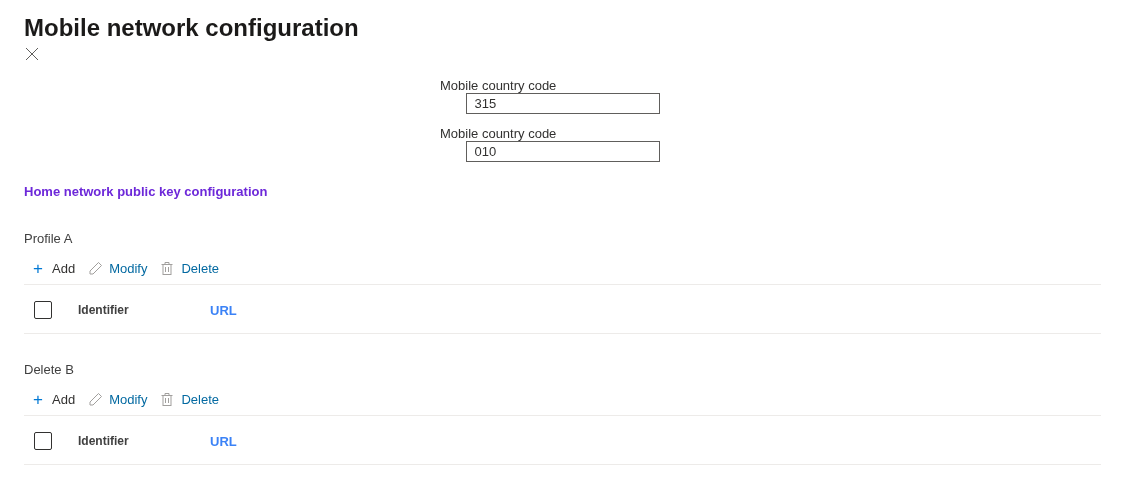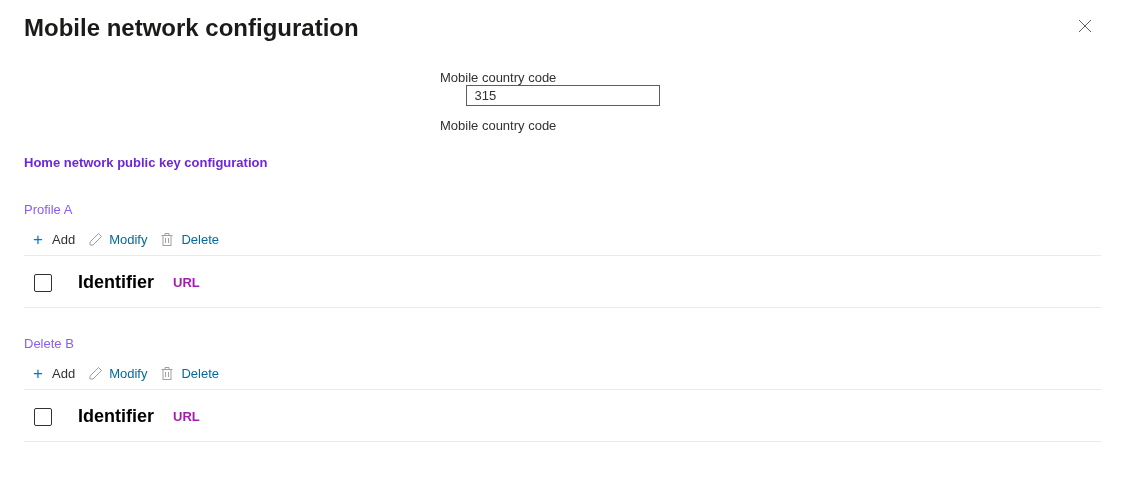--- a/index.html
+++ b/index.html
@@ -21,7 +21,8 @@
       display: flex;
       justify-content: space-between;
       align-items: flex-start;
-      margin-bottom: 28px;
+      margin-bottom: 16px;
+      flex-direction: column;
     }
     h1 {
       font-size: 24px;

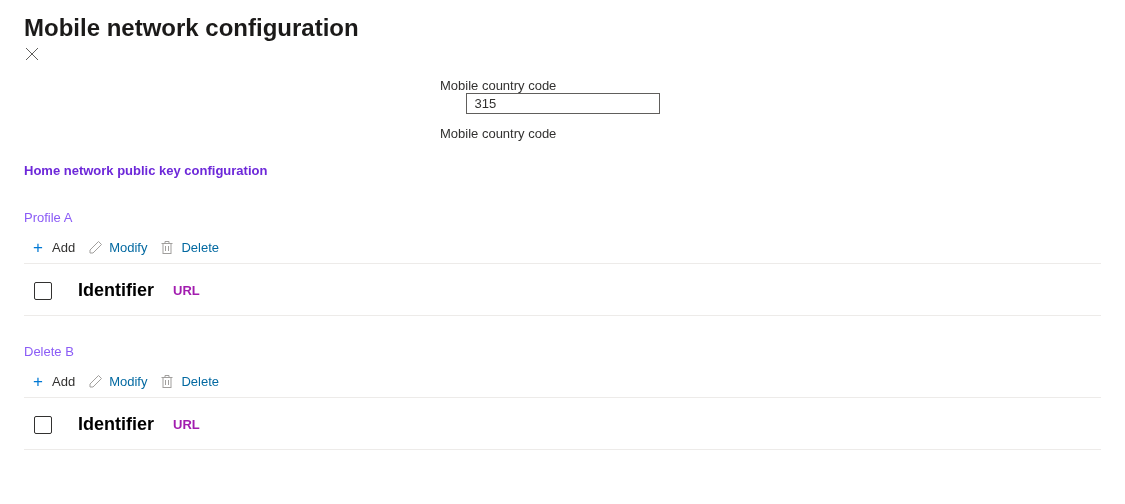--- a/index.html
+++ b/index.html
@@ -163,6 +163,7 @@
 
 <div class="form-row">
   <div class="form-label">Mobile country code</div>
+  <input class="form-input" type="text" value="010" style="">
 </div>
 
 <div class="section-heading">Home network public key configuration</div>

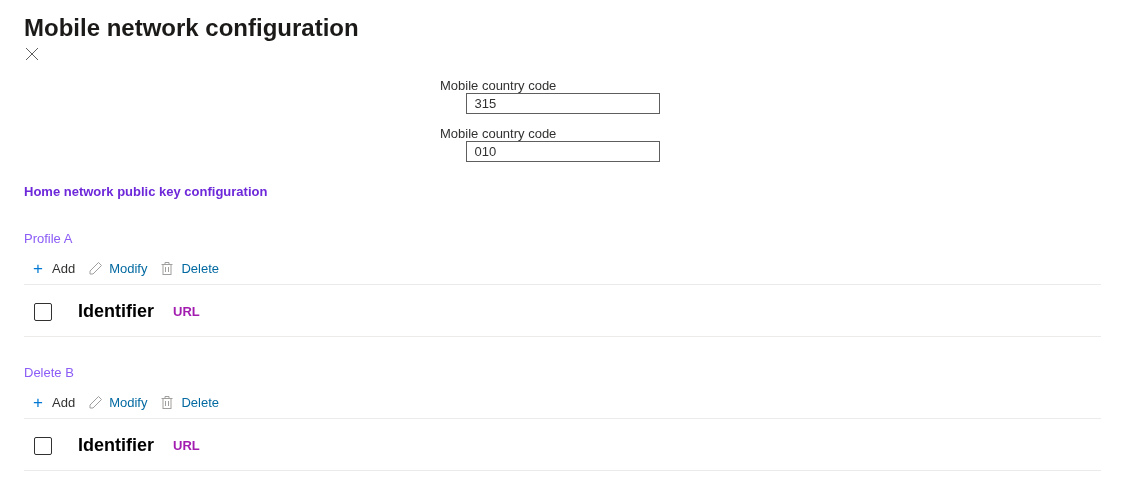--- a/index.html
+++ b/index.html
@@ -73,7 +73,7 @@
     }
     .profile-label {
       font-size: 13px;
-      color: #8b5cf6;
+      color: #404040;
       margin-bottom: 10px;
       margin-top: 8px;
     }

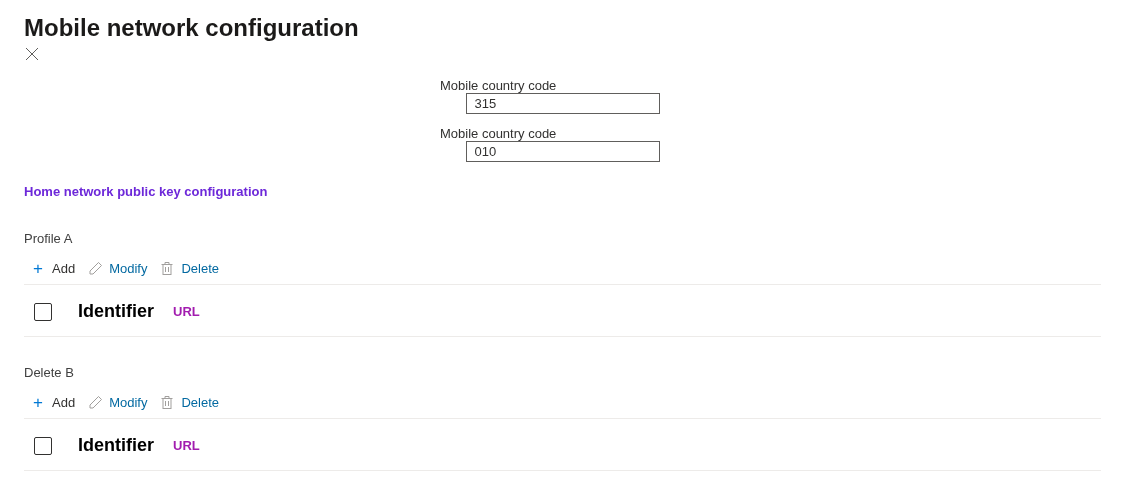--- a/index.html
+++ b/index.html
@@ -126,10 +126,10 @@
     }
     .col-identifier {
       margin-left: 26px;
-      width: 95px;
-      font-size: 18px;
-      font-weight: 600;
-      color: #000000;
+      width: 132px;
+      font-size: 12px;
+      font-weight: 600;
+      color: #404040;
     }
     .col-url {
       font-size: 13px;

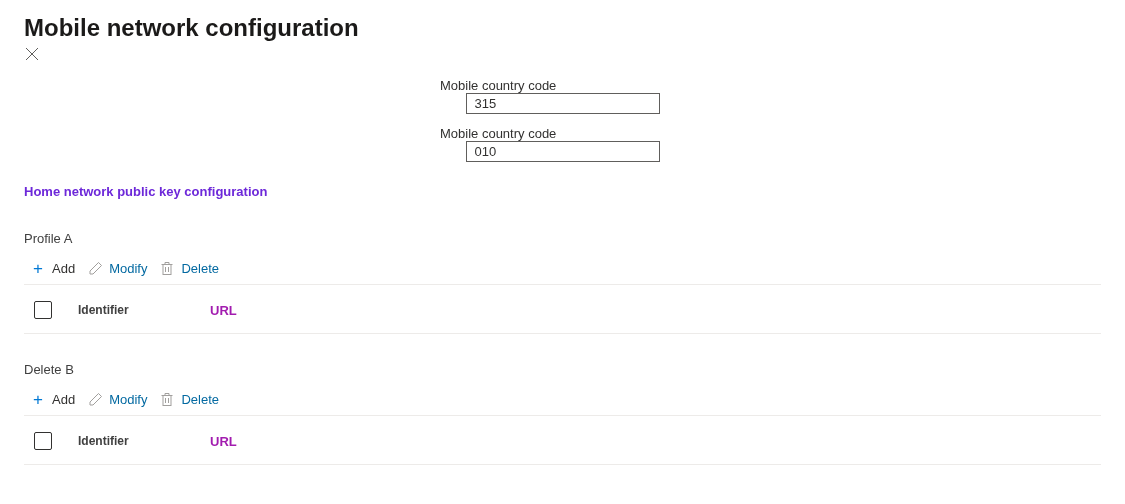--- a/index.html
+++ b/index.html
@@ -134,7 +134,7 @@
     .col-url {
       font-size: 13px;
       font-weight: 600;
-      color: #a21caf;
+      color: #3b82f6;
     }
     .profile-section {
       margin-bottom: 28px;

